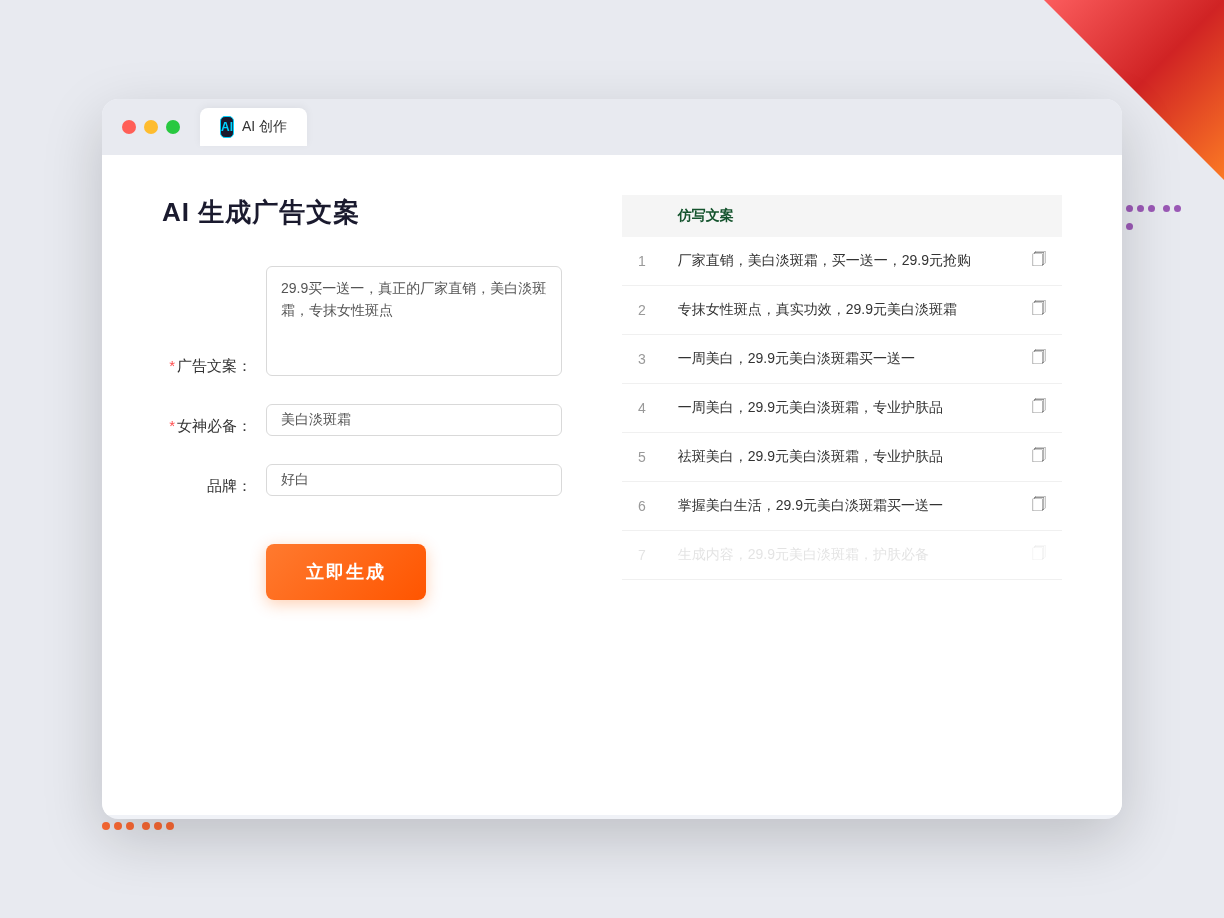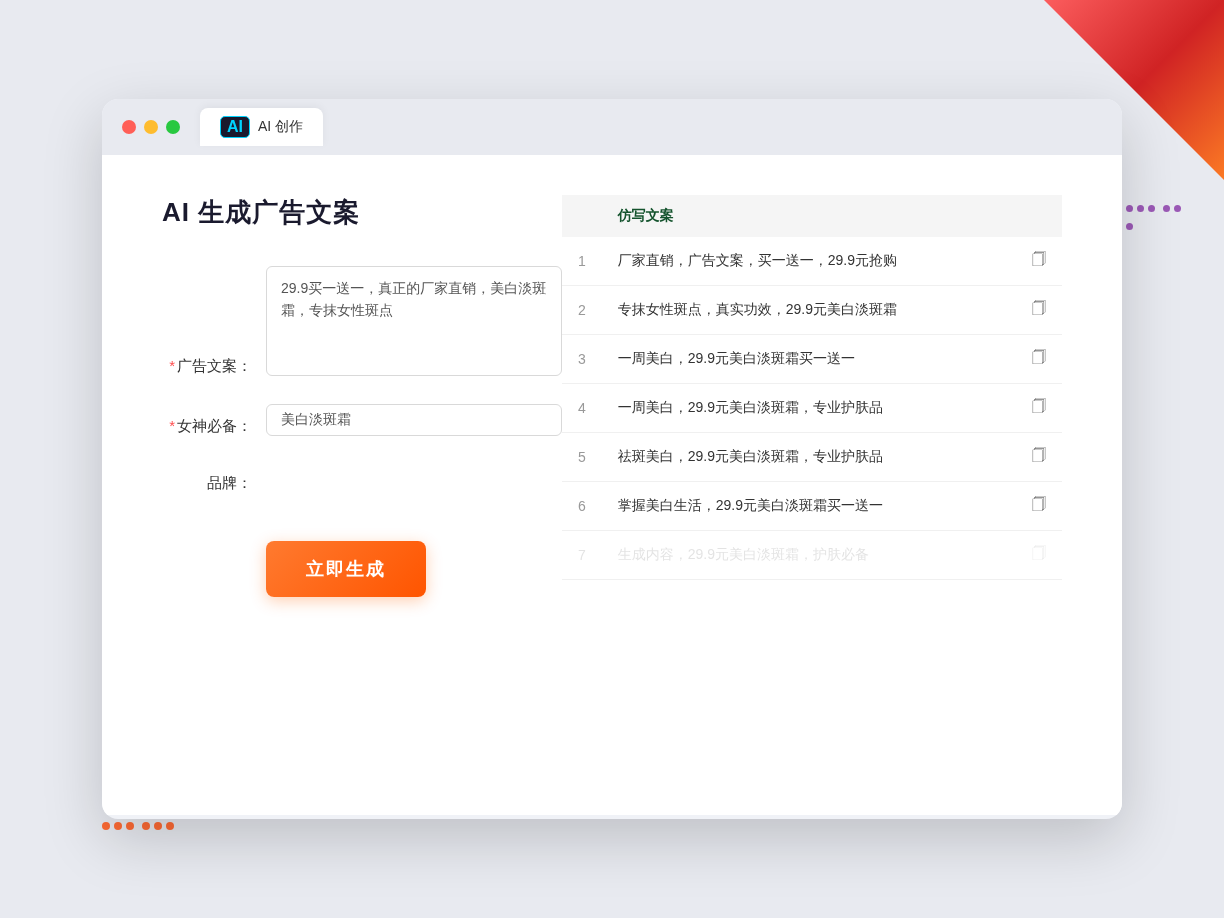--- a/index.html
+++ b/index.html
@@ -100,13 +100,12 @@
 
     
     .ai-icon-tab {
-      width: 30px; height: 22px;
+      width: 14px; height: 22px;
       background: #1a1a2e;
       border-radius: 5px;
       display: flex;
       align-items: center;
-      justify-content: center;
-      font-size: 16px;
+      font-size: 12px;
       color: #00d4ff;
       font-weight: bold;
       border: 1.5px solid #00d4ff;

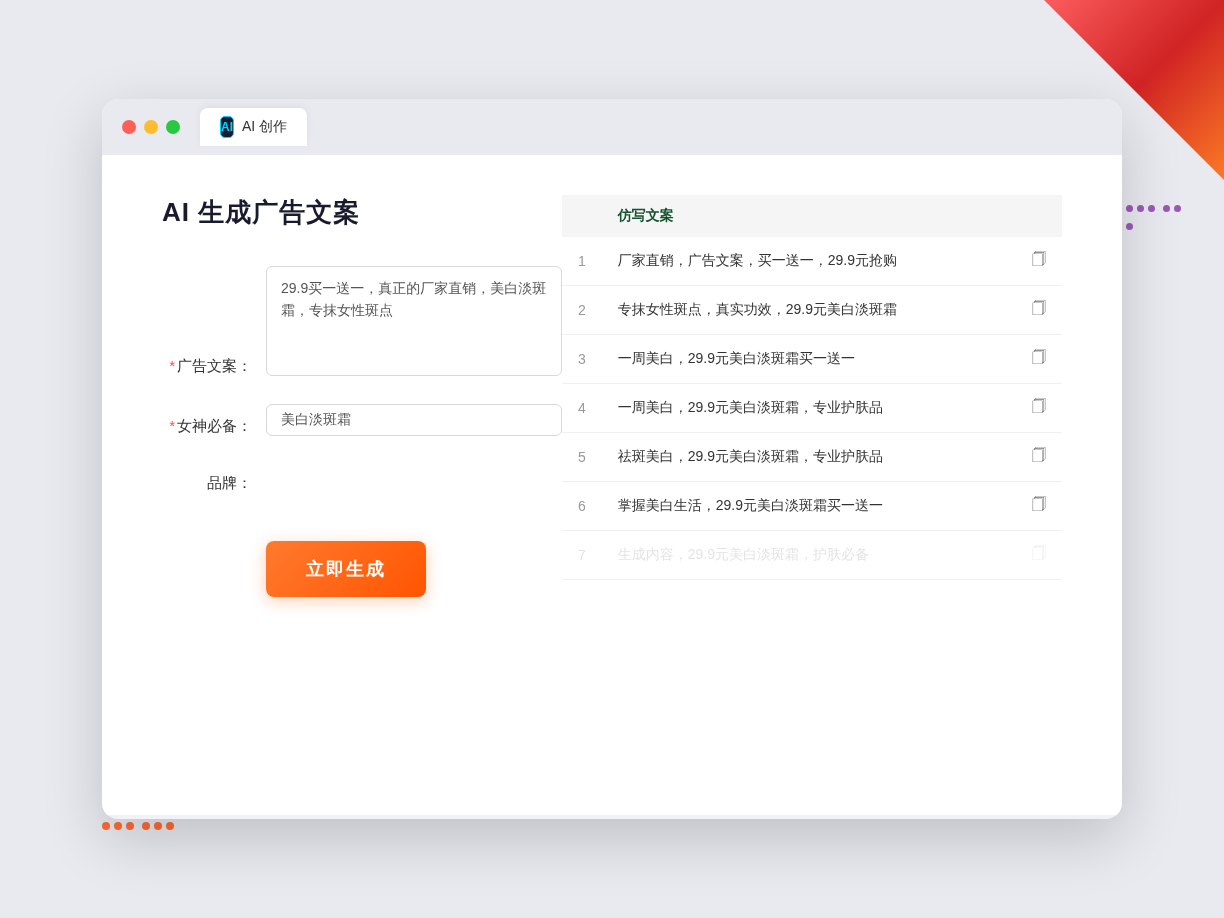--- a/index.html
+++ b/index.html
@@ -116,6 +116,7 @@
       background: #ffffff;
       padding: 40px 60px;
       display: flex;
+      gap: 60px;
       min-height: 660px;
     }
 

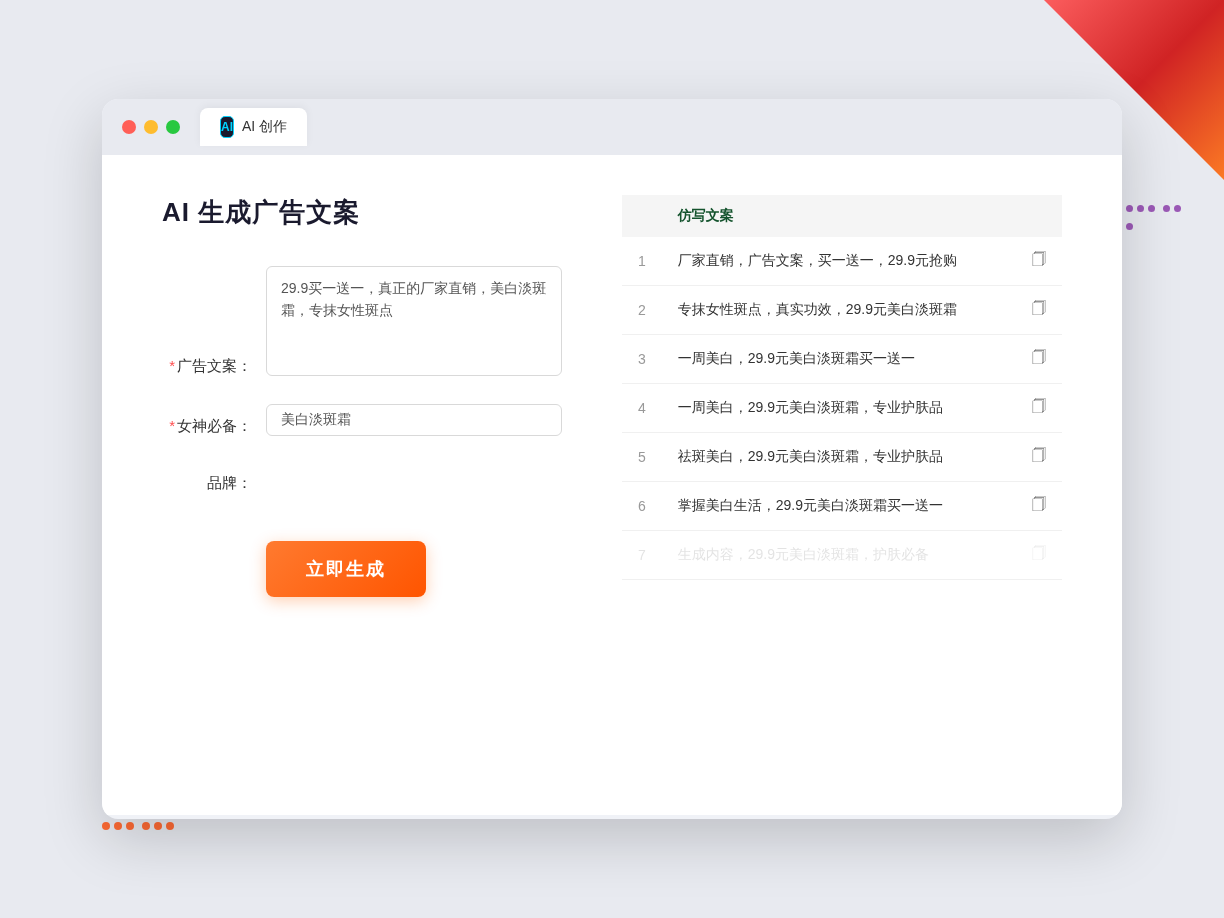--- a/index.html
+++ b/index.html
@@ -343,7 +343,7 @@
         <tbody id="results-body">
         <tr>
               <td class="row-num">1</td>
-              <td class="row-text">厂家直销，广告文案，买一送一，29.9元抢购</td>
+              <td class="row-text">厂家直销，美白淡斑霜，买一送一，29.9元抢购</td>
               <td class="copy-icon">🗍</td>
             </tr>
             <tr>

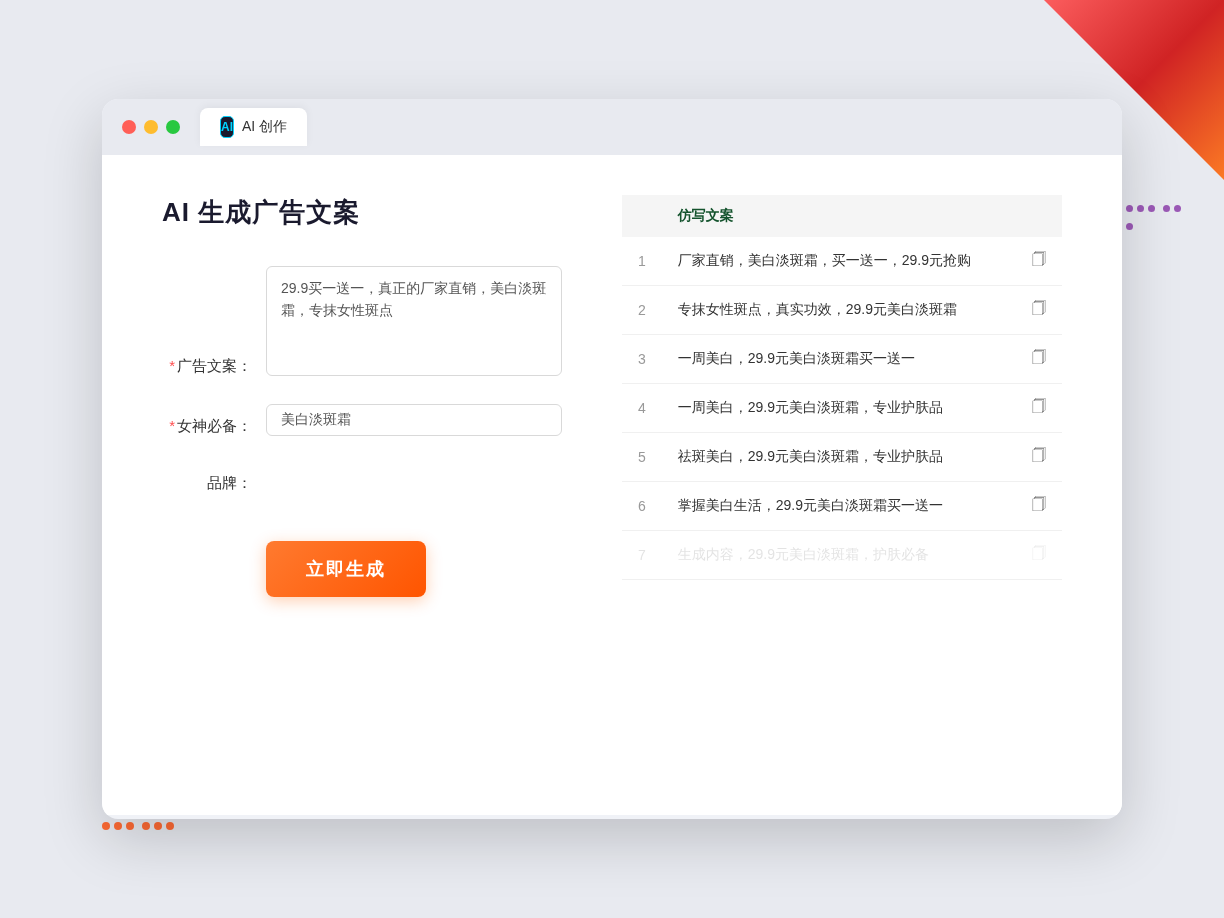--- a/index.html
+++ b/index.html
@@ -324,6 +324,7 @@
       
       <div class="form-row">
         <label class="form-label">品牌：</label>
+        <input type="text" class="form-input" value="好白" style="">
       </div>
 
       

